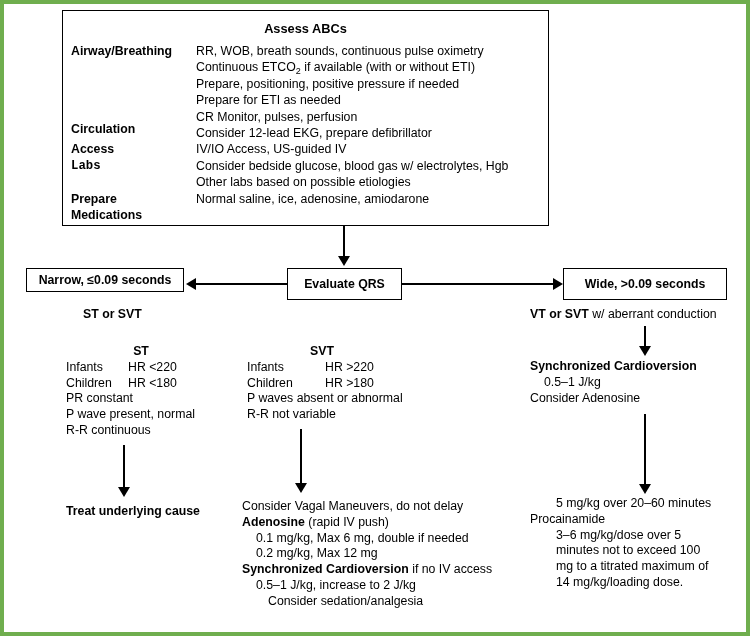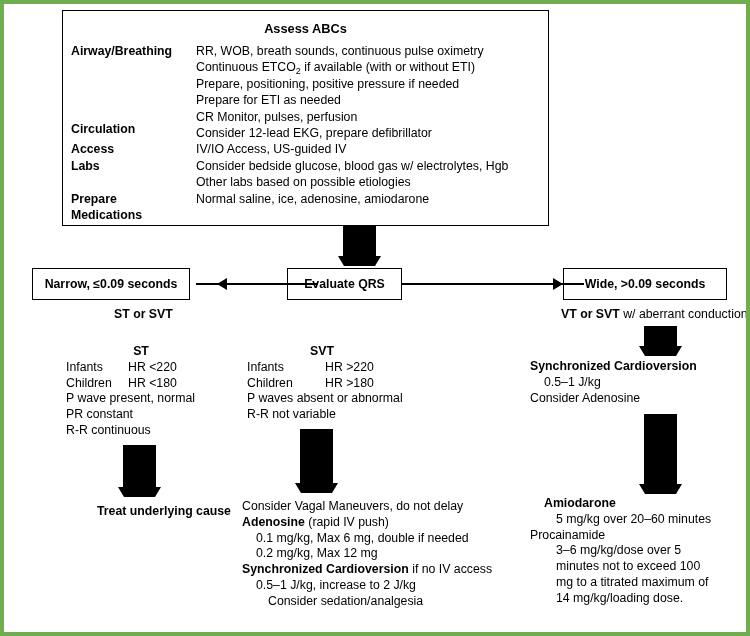--- a/index.html
+++ b/index.html
@@ -21,7 +21,7 @@
     border: 4px solid #6fae4e;
     overflow: hidden;
   }
-  .abs { position: absolute; padding-left: 31px; }
+  .abs { position: absolute; }
   .b      { font-weight: bold; }
   .ctr    { text-align: center; }
 

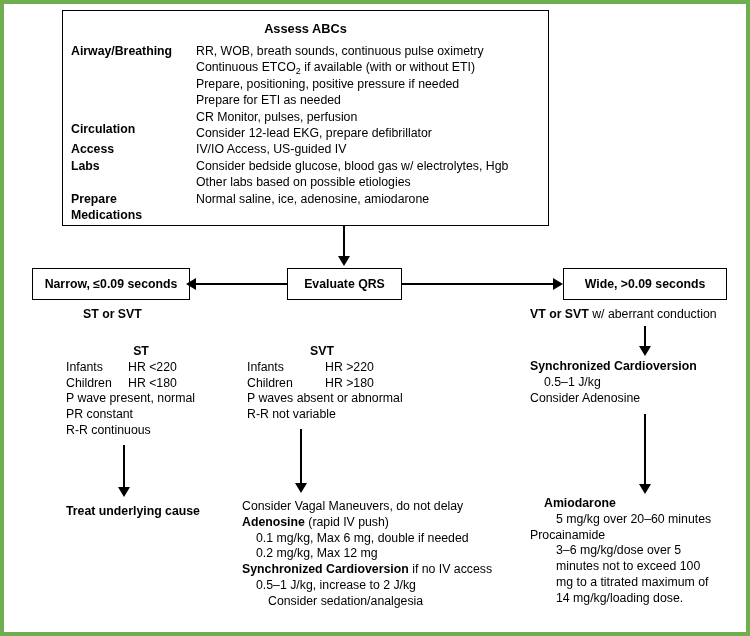--- a/index.html
+++ b/index.html
@@ -103,7 +103,7 @@
         <div class="assess-val line" style="top: 115px;">Consider 12-lead EKG, prepare defibrillator</div>
         <div class="assess-label line" style="top: 131.4px;">Access</div>
         <div class="assess-val line" style="top: 131.4px;">IV/IO Access, US-guided IV</div>
-        <div class="assess-label line" style="top: 147.8px;">Labs</div>
+        <div class="assess-label line" style="top: 147.8px; font-family: Liberation Mono, monospace;">Labs</div>
         <div class="assess-val line" style="top: 147.8px;">Consider bedside glucose, blood gas w/ electrolytes, Hgb</div>
         <div class="assess-val line" style="top: 164.2px;">Other labs based on possible etiologies</div>
         <div class="assess-label line" style="top: 180.6px;">Prepare</div>

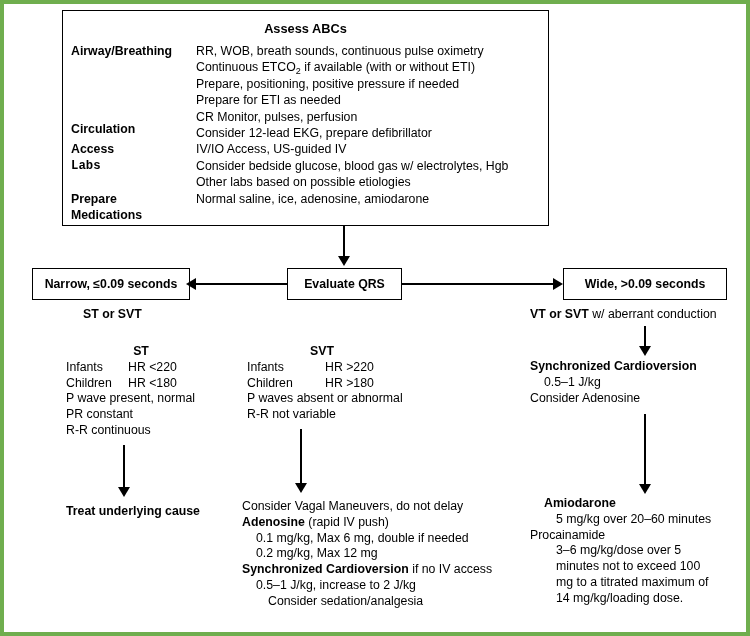--- a/index.html
+++ b/index.html
@@ -44,7 +44,7 @@
   .assess-val   { position: absolute; left: 133px; }
 
   
-  #narrow-box   { left: 28px;  top: 264px; width: 158px; height: 32px; }
+  #narrow-box   { left: 22px;  top: 264px; width: 158px; height: 24px; }
   #evaluate-box { left: 283px; top: 264px; width: 115px; height: 32px; }
   #wide-box     { left: 559px; top: 264px; width: 164px; height: 32px; }
   .mid-box-text {

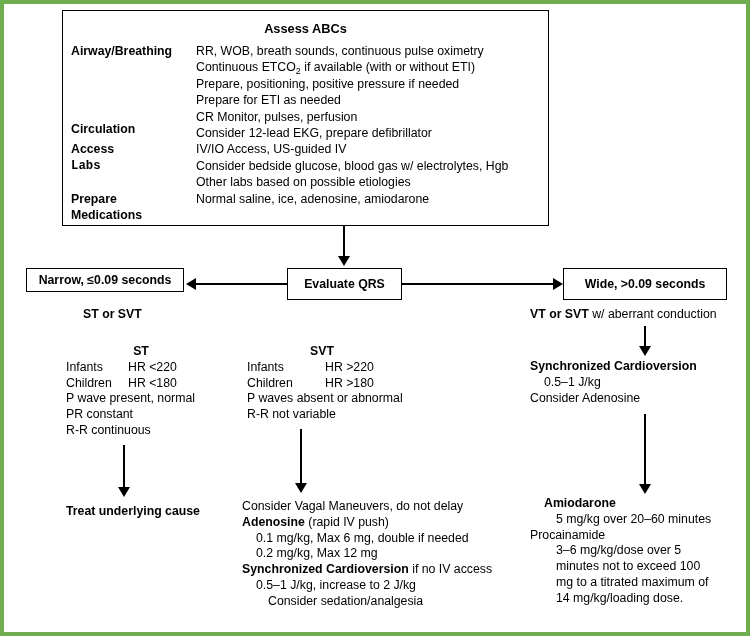--- a/index.html
+++ b/index.html
@@ -146,8 +146,8 @@
         <div class="line"><span class="col2a">Children</span><span>HR &lt;180</span></div>
       </div>
     <div id="st-lines">
+        <div class="line">PR constant</div>
         <div class="line">P wave present, normal</div>
-        <div class="line">PR constant</div>
         <div class="line">R-R continuous</div>
       </div>
   </div>

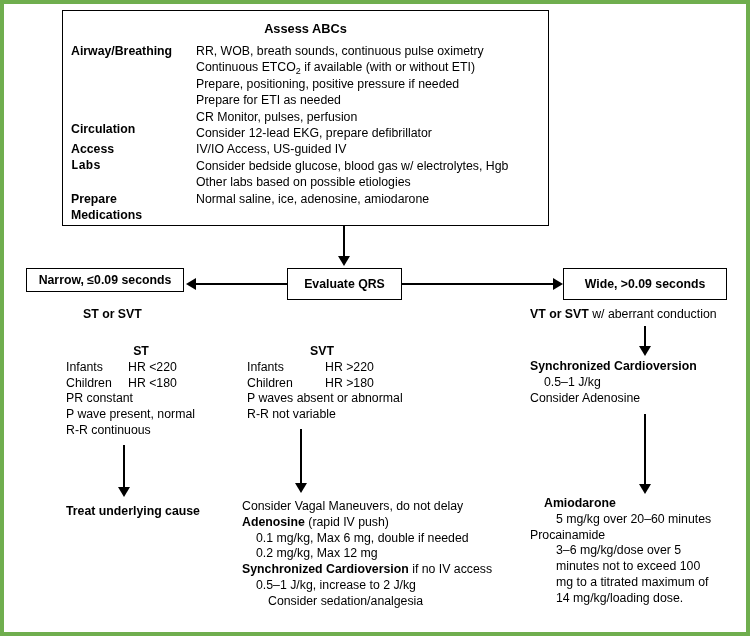--- a/index.html
+++ b/index.html
@@ -195,7 +195,6 @@
   <div class="arrow-down abs" style="left:635px; top:480px;"></div>
 
   <div class="colblock" style="left:526px; top:492px;" id="wide-lower">
-      <div class="line ind1 b">Amiodarone</div>
       <div class="line ind2">5 mg/kg over 20–60 minutes</div>
       <div class="line ">Procainamide</div>
       <div class="line ind2">3–6 mg/kg/dose over 5</div>

